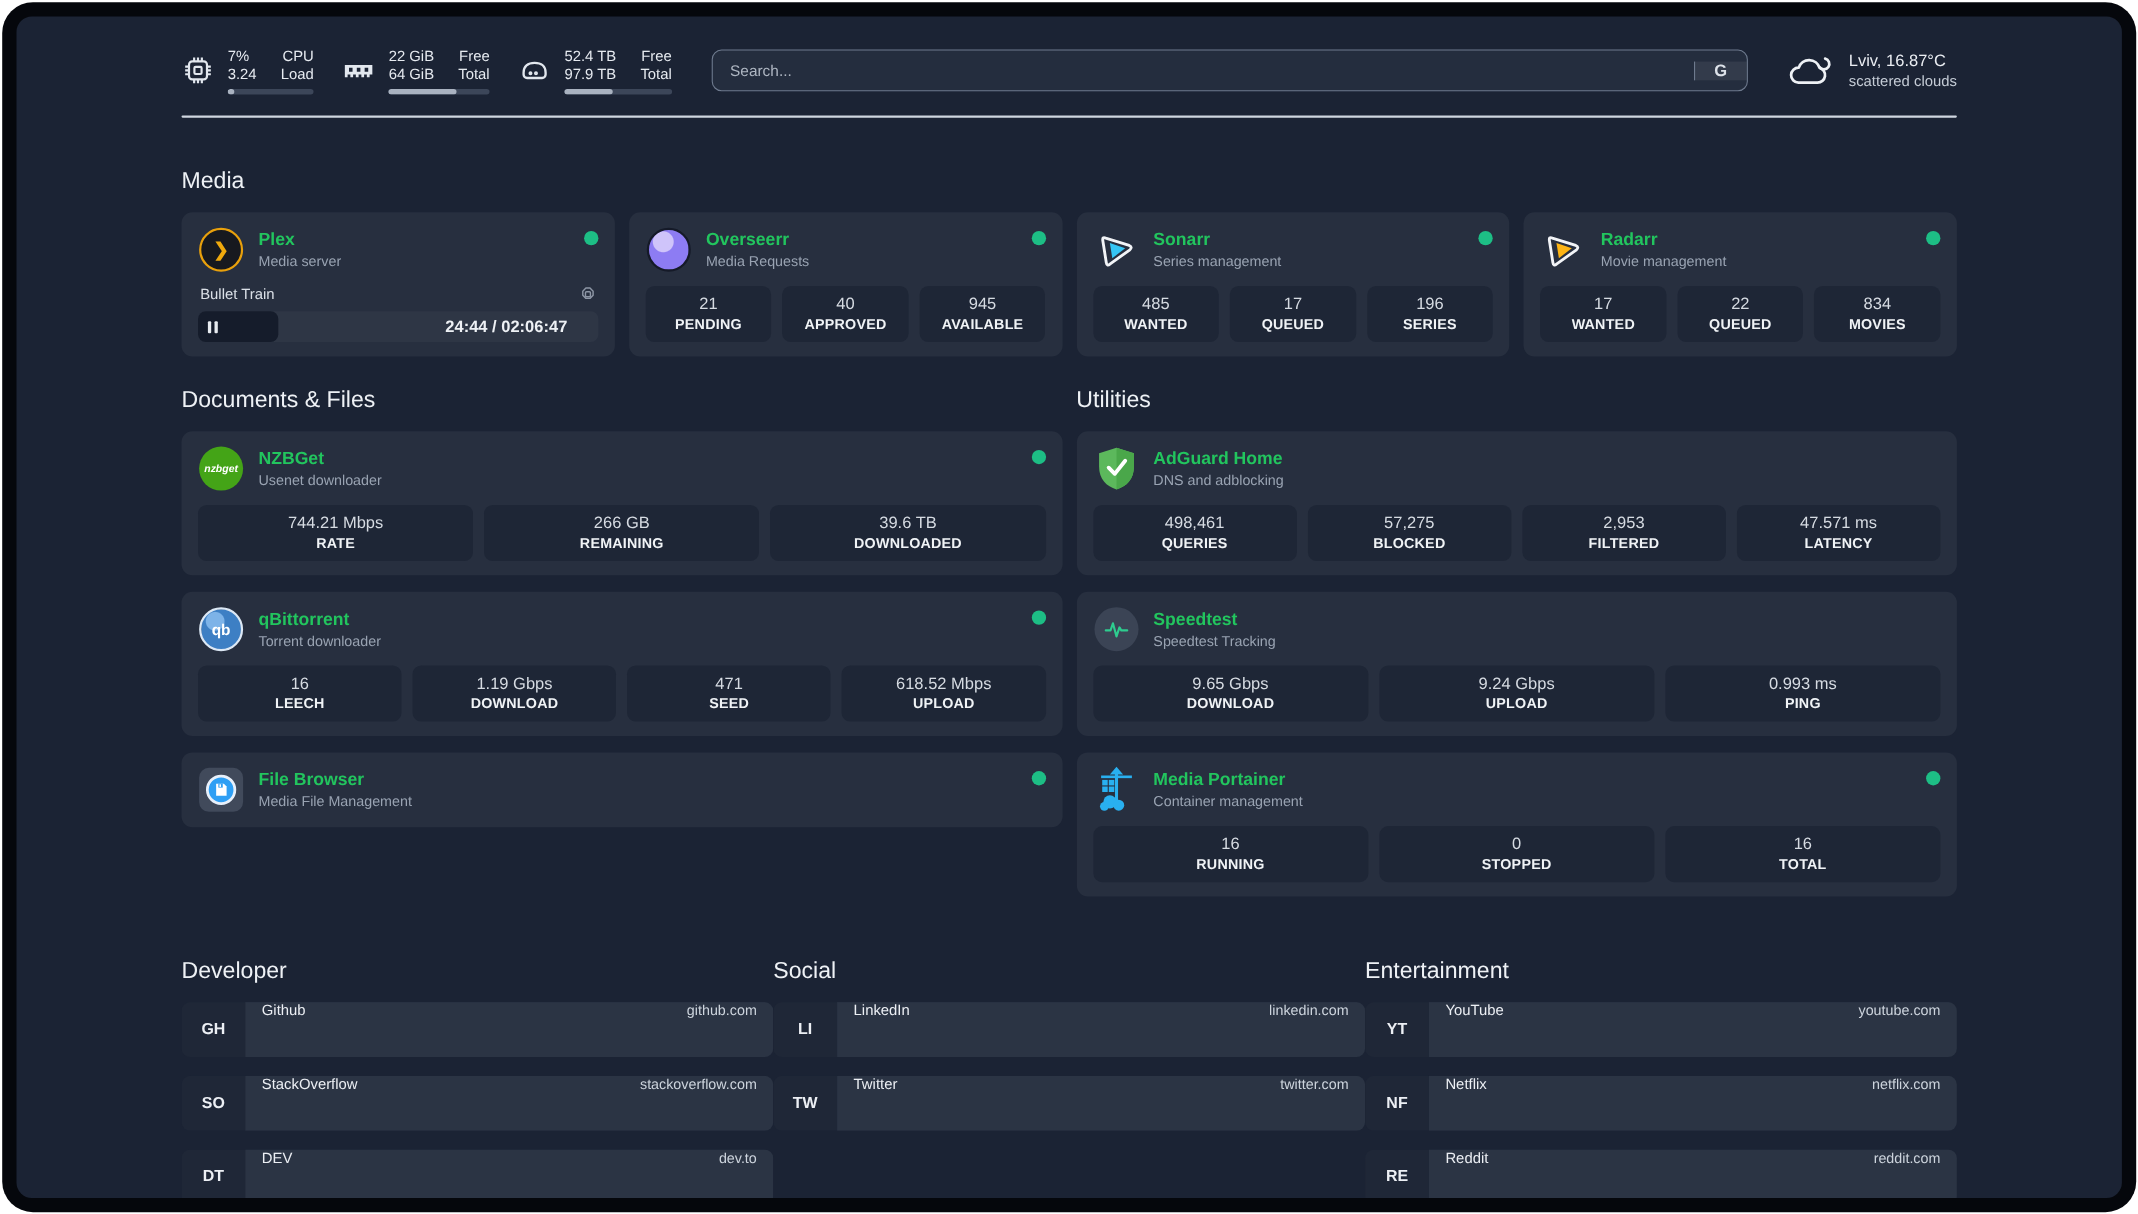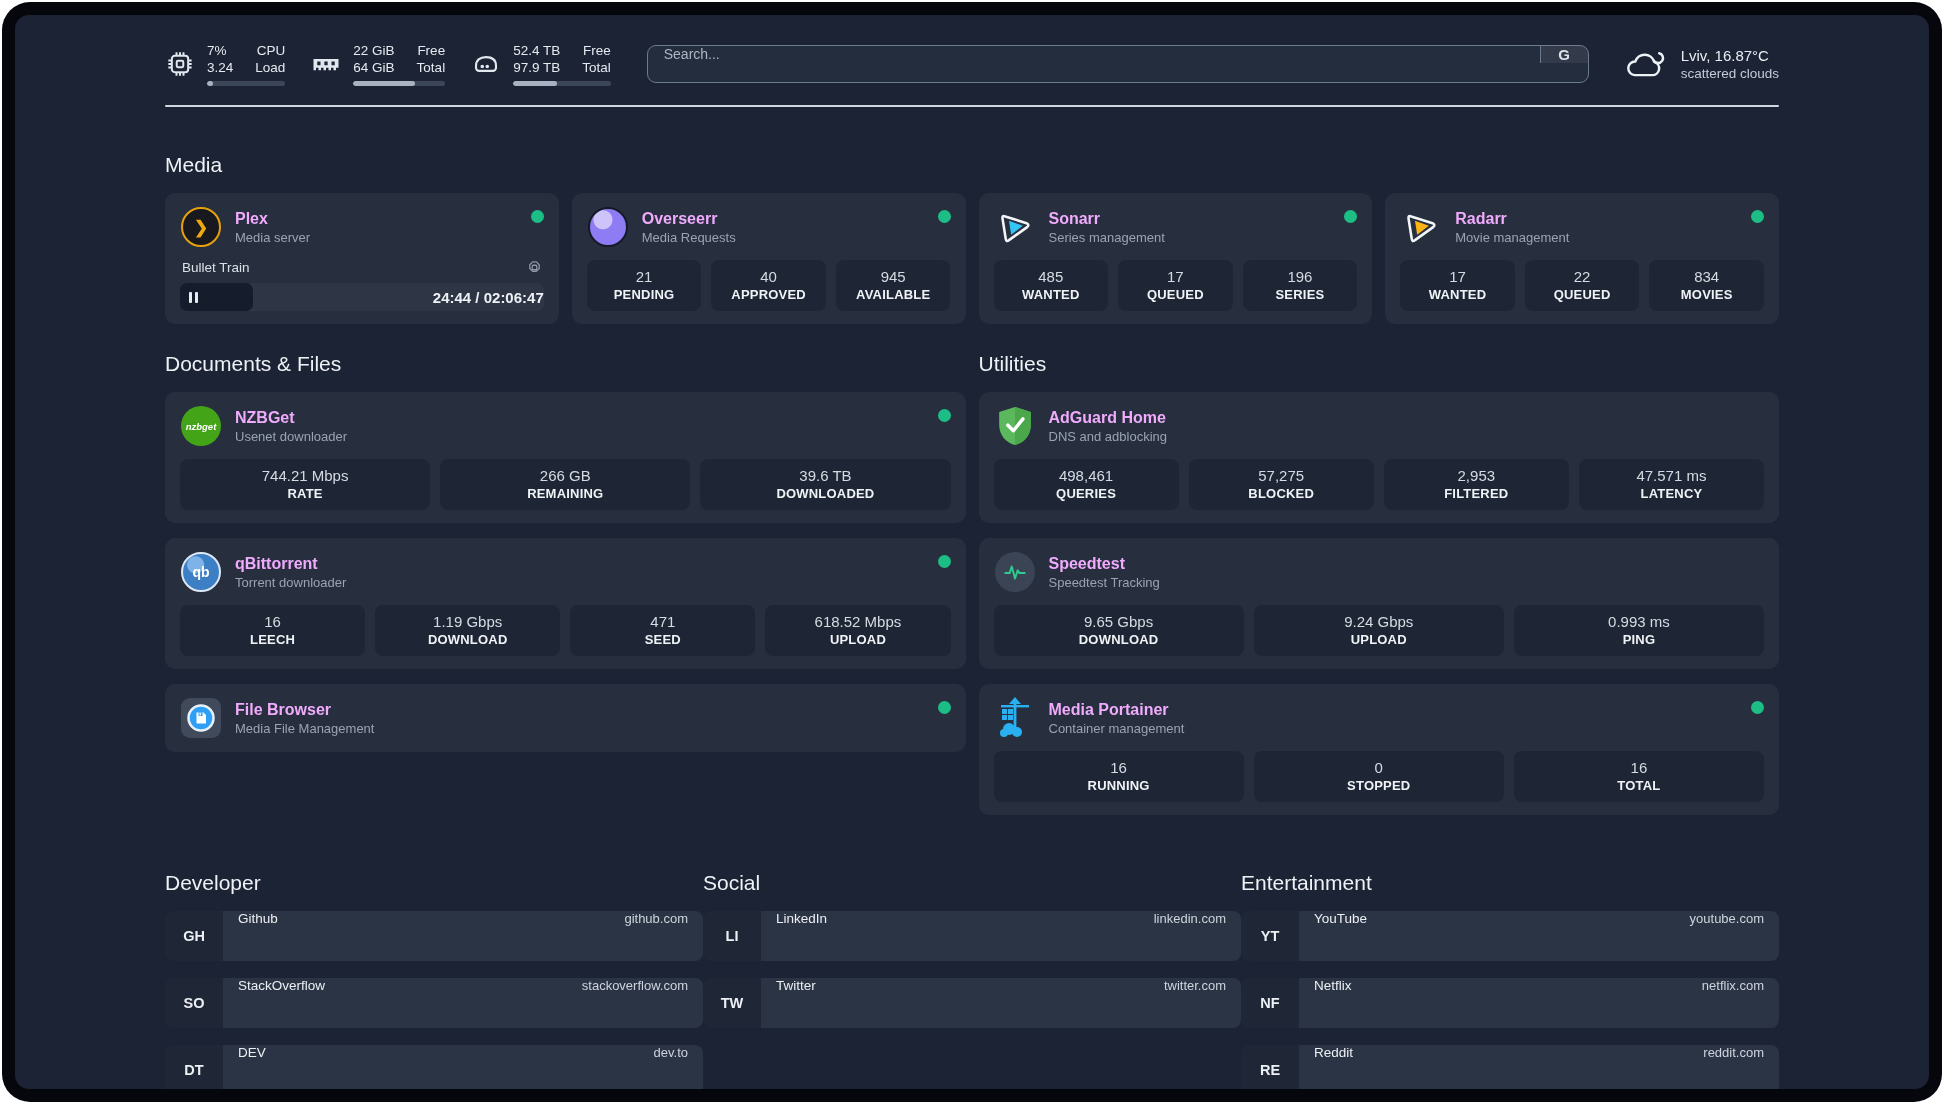--- a/index.html
+++ b/index.html
@@ -17,7 +17,7 @@
   .sys-grid .lbl { text-align:right; }
   .sys-bar { margin-top:5px; height:5px; width:100%; background:#3c4659; border-radius:3px; overflow:hidden; }
   .sys-bar-fill { height:100%; background:#a9b2c0; border-radius:3px; }
-  .search-wrap { flex:1; display:flex; align-items:flex-start; height:38px; border:1.5px solid #6e7a8e; border-radius:9px; background:#242d3e; overflow:hidden; margin:0 10px; }
+  .search-wrap { flex:1; display:flex; align-items:center; height:38px; border:1.5px solid #6e7a8e; border-radius:9px; background:#242d3e; overflow:hidden; margin:0 10px; }
   .search-input { flex:1; background:transparent; border:none; outline:none; color:#dfe4eb; font-size:14px; padding:0 16px; font-family:"Liberation Sans", sans-serif; }
   .search-input::placeholder { color:#aeb6c2; }
   .search-btn { width:48px; border:none; border-left:1.5px solid #6e7a8e; background:rgba(255,255,255,0.07); color:#dde2e9; font-size:15px; font-weight:700; cursor:pointer; font-family:"Liberation Sans", sans-serif; }

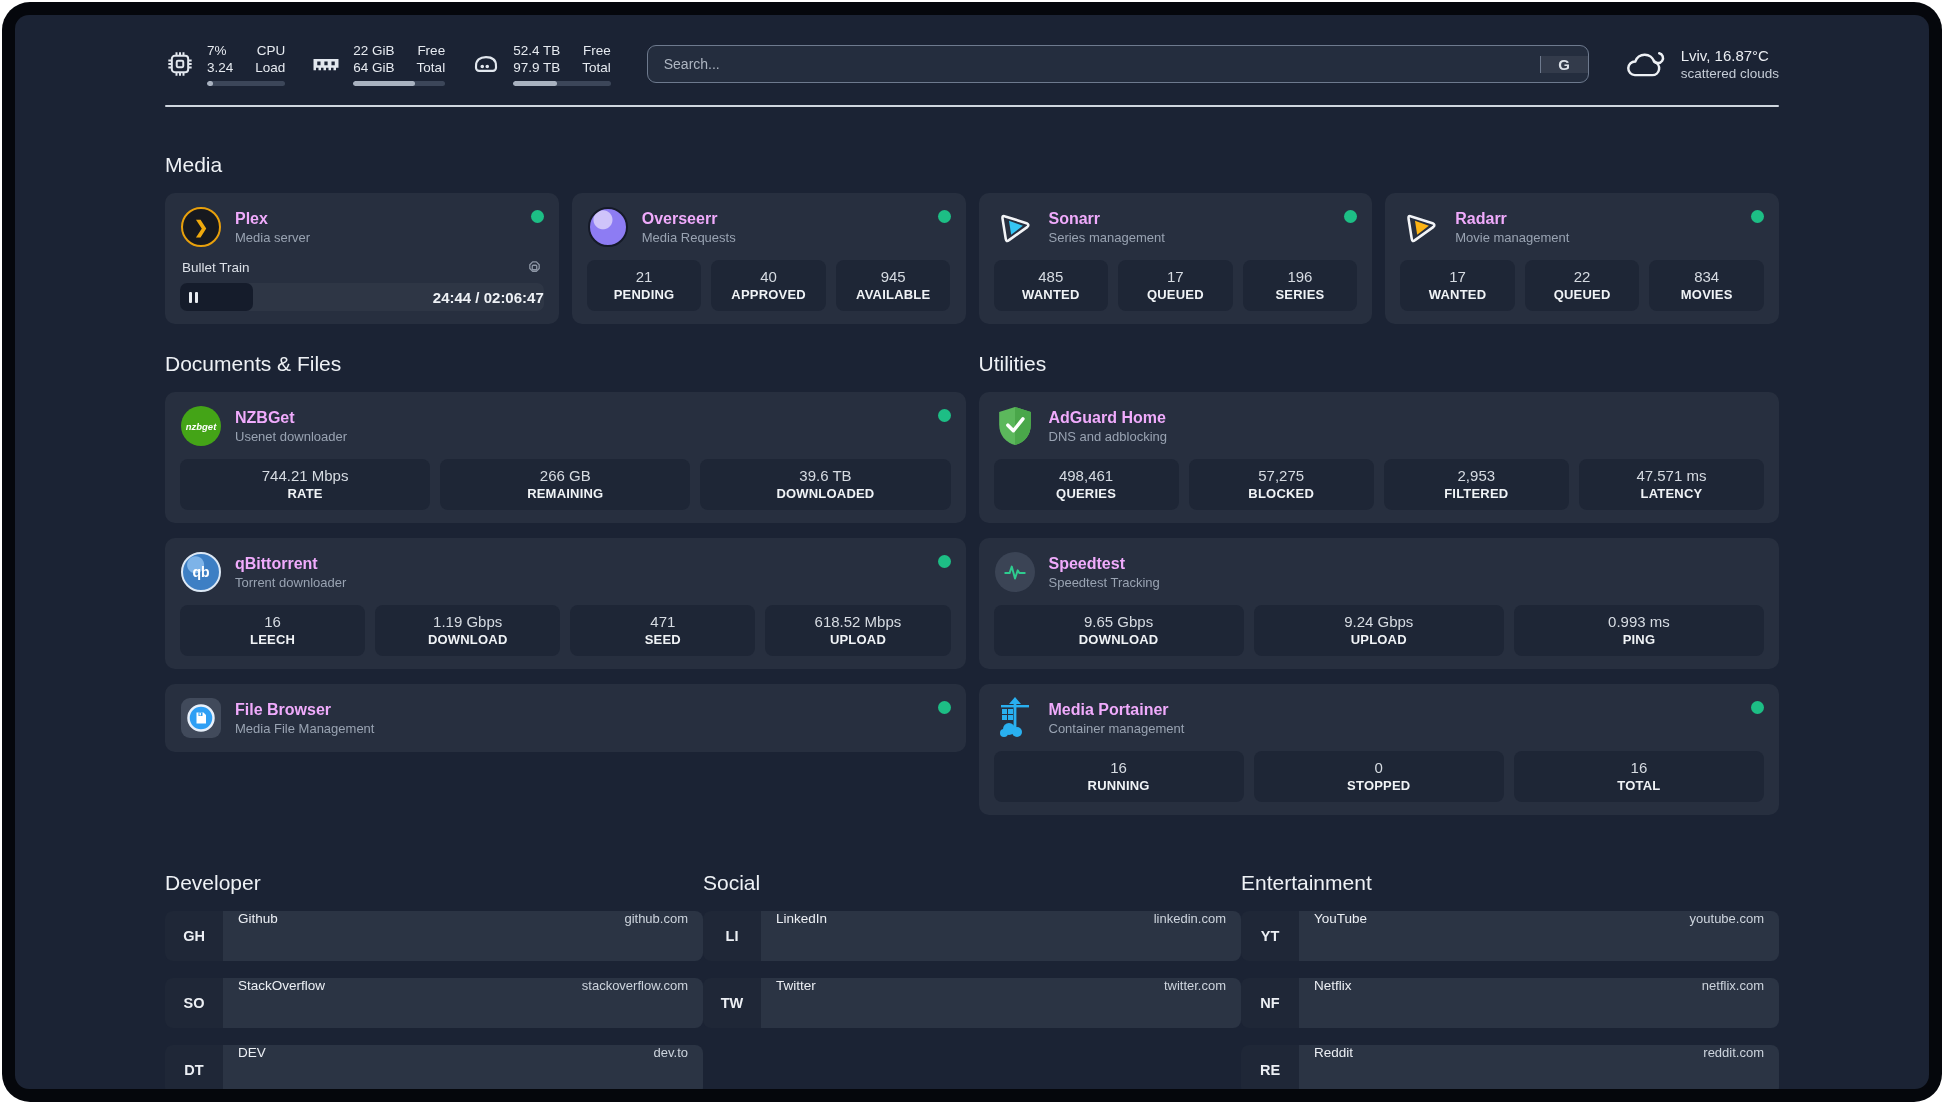--- a/index.html
+++ b/index.html
@@ -34,7 +34,7 @@
   .card { background:#272f3f; border-radius:10px; padding:13px 15px; }
   .card-header { display:flex; align-items:flex-start; gap:13px; }
   .card-head-text { display:flex; flex-direction:column; justify-content:center; min-height:42px; }
-  .card-title { font-size:16px; font-weight:600; color:#f0abfc; line-height:20px; }
+  .card-title { font-size:16px; font-weight:600; color:#22c55e; line-height:20px; }
   .card-sub { font-size:13px; color:#99a3b2; line-height:17px; }
   .status-dot { width:13px; height:13px; border-radius:50%; background:#1dbe85; margin-left:auto; margin-top:4px; flex:0 0 auto; }
   .stats-row { display:flex; gap:10px; margin-top:12px; }

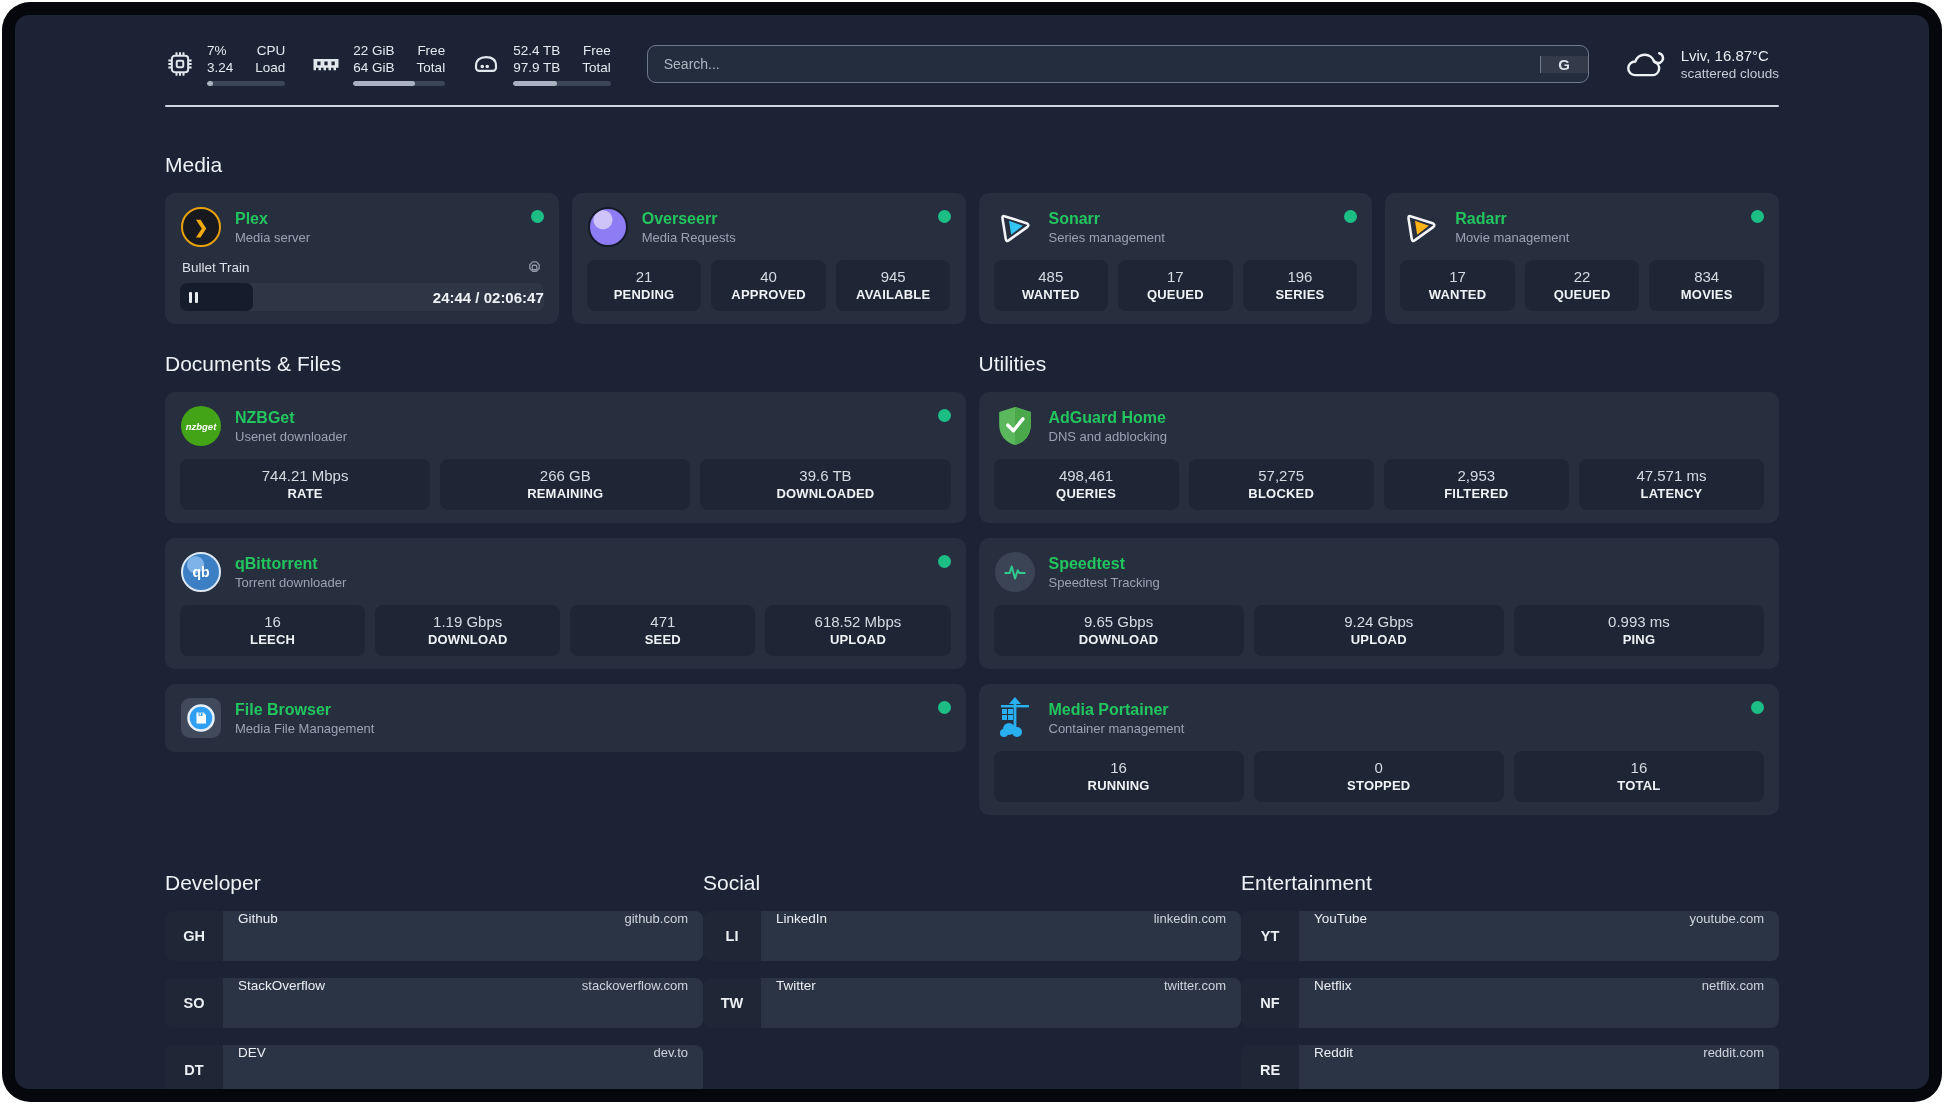--- a/index.html
+++ b/index.html
@@ -56,7 +56,7 @@
   .player-track { margin-top:8px; height:28px; border-radius:7px; background:rgba(255,255,255,0.035); position:relative; display:flex; align-items:center; }
   .player-fill { height:100%; background:#151c2b; border-radius:7px; display:flex; align-items:center; padding-left:9px; gap:3px; }
   .pause-bar { width:3px; height:11px; background:#e8ecf1; border-radius:1px; }
-  .player-time { position:absolute; right:0; font-size:15px; font-weight:600; color:#eef1f5; }
+  .player-time { position:absolute; right:28px; font-size:15px; font-weight:600; color:#eef1f5; }
 
   
   .two-col { display:grid; grid-template-columns:1fr 1fr; gap:13px; margin-top:28px; align-items:start; }

